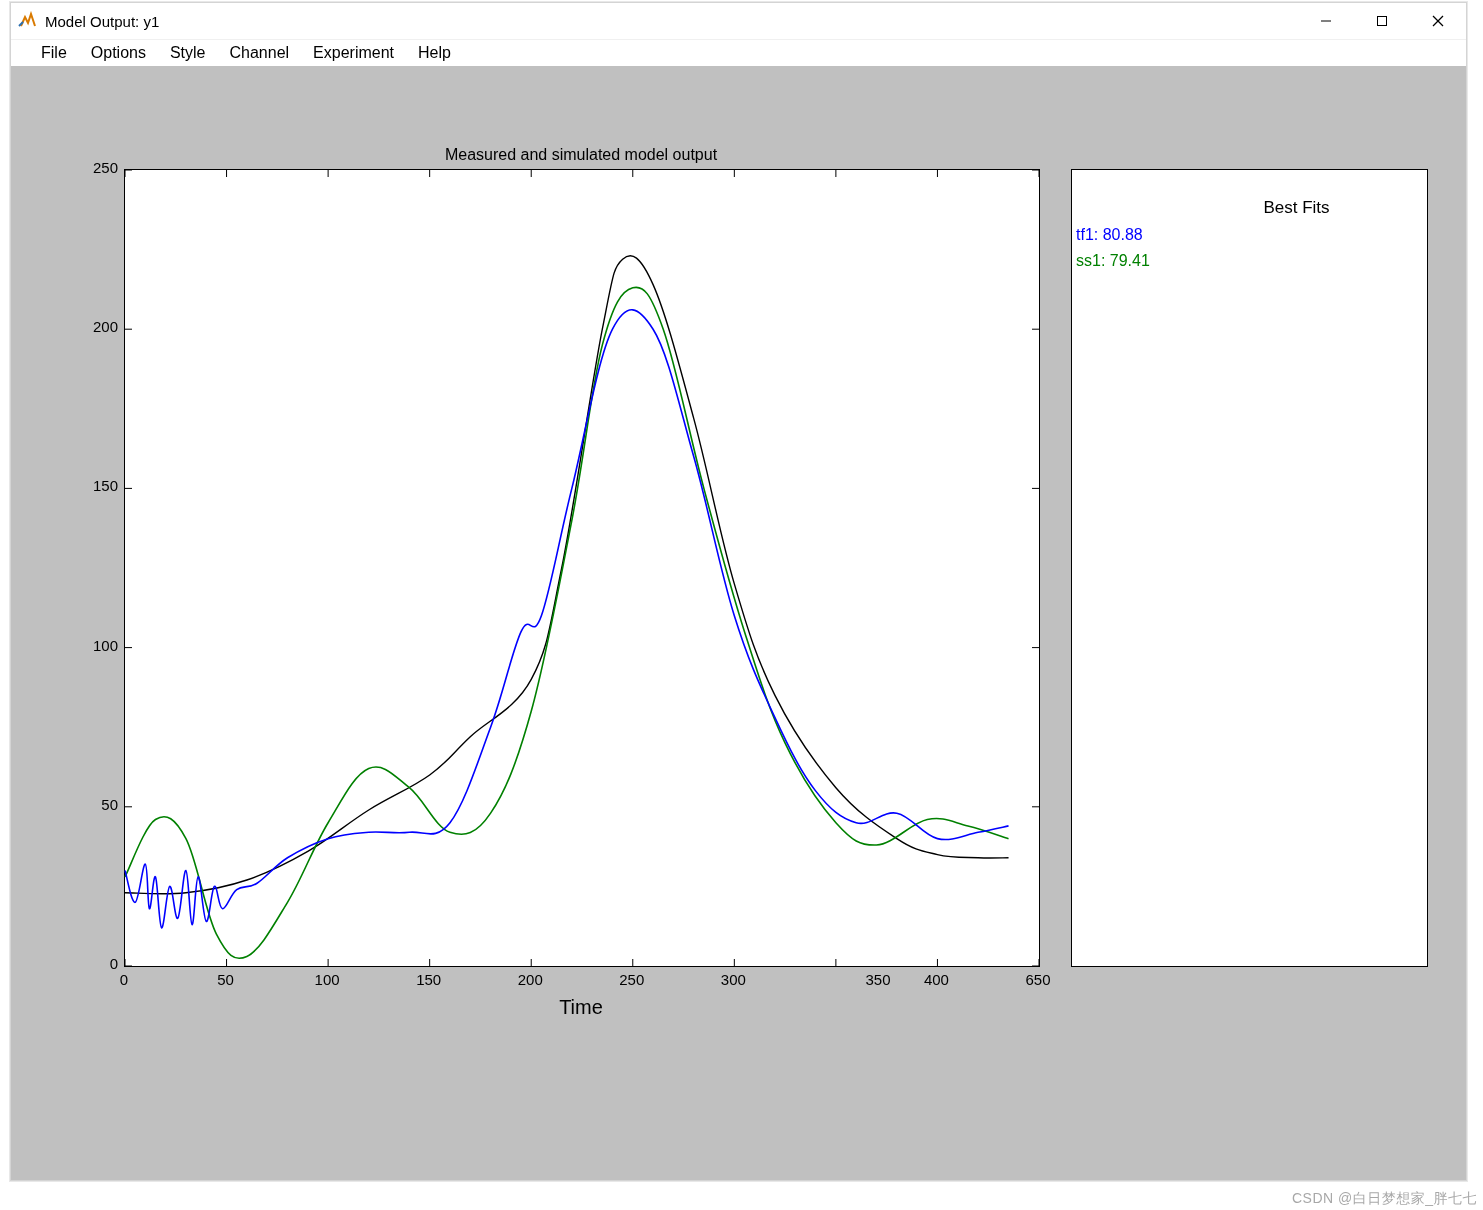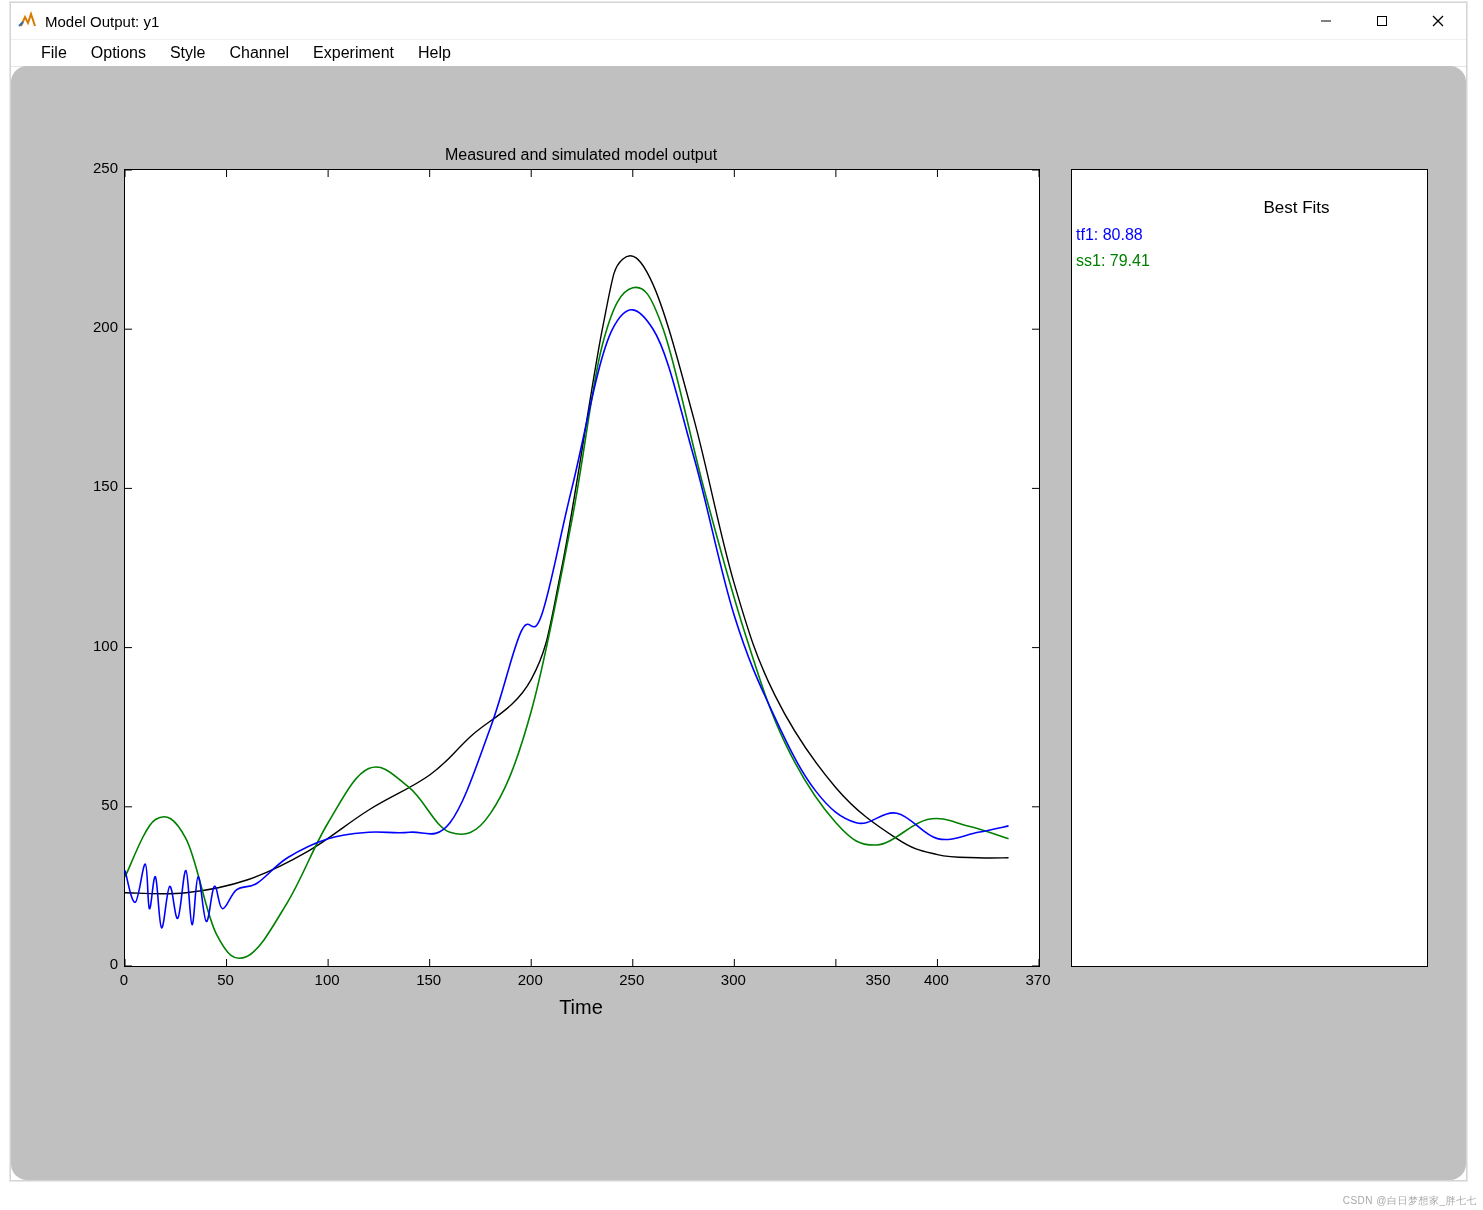--- a/index.html
+++ b/index.html
@@ -83,7 +83,6 @@
     top: 63px;
     bottom: 0;
     background: #c0c0c0;
-    border-radius: 16px;
   }
   
   .axes-box {

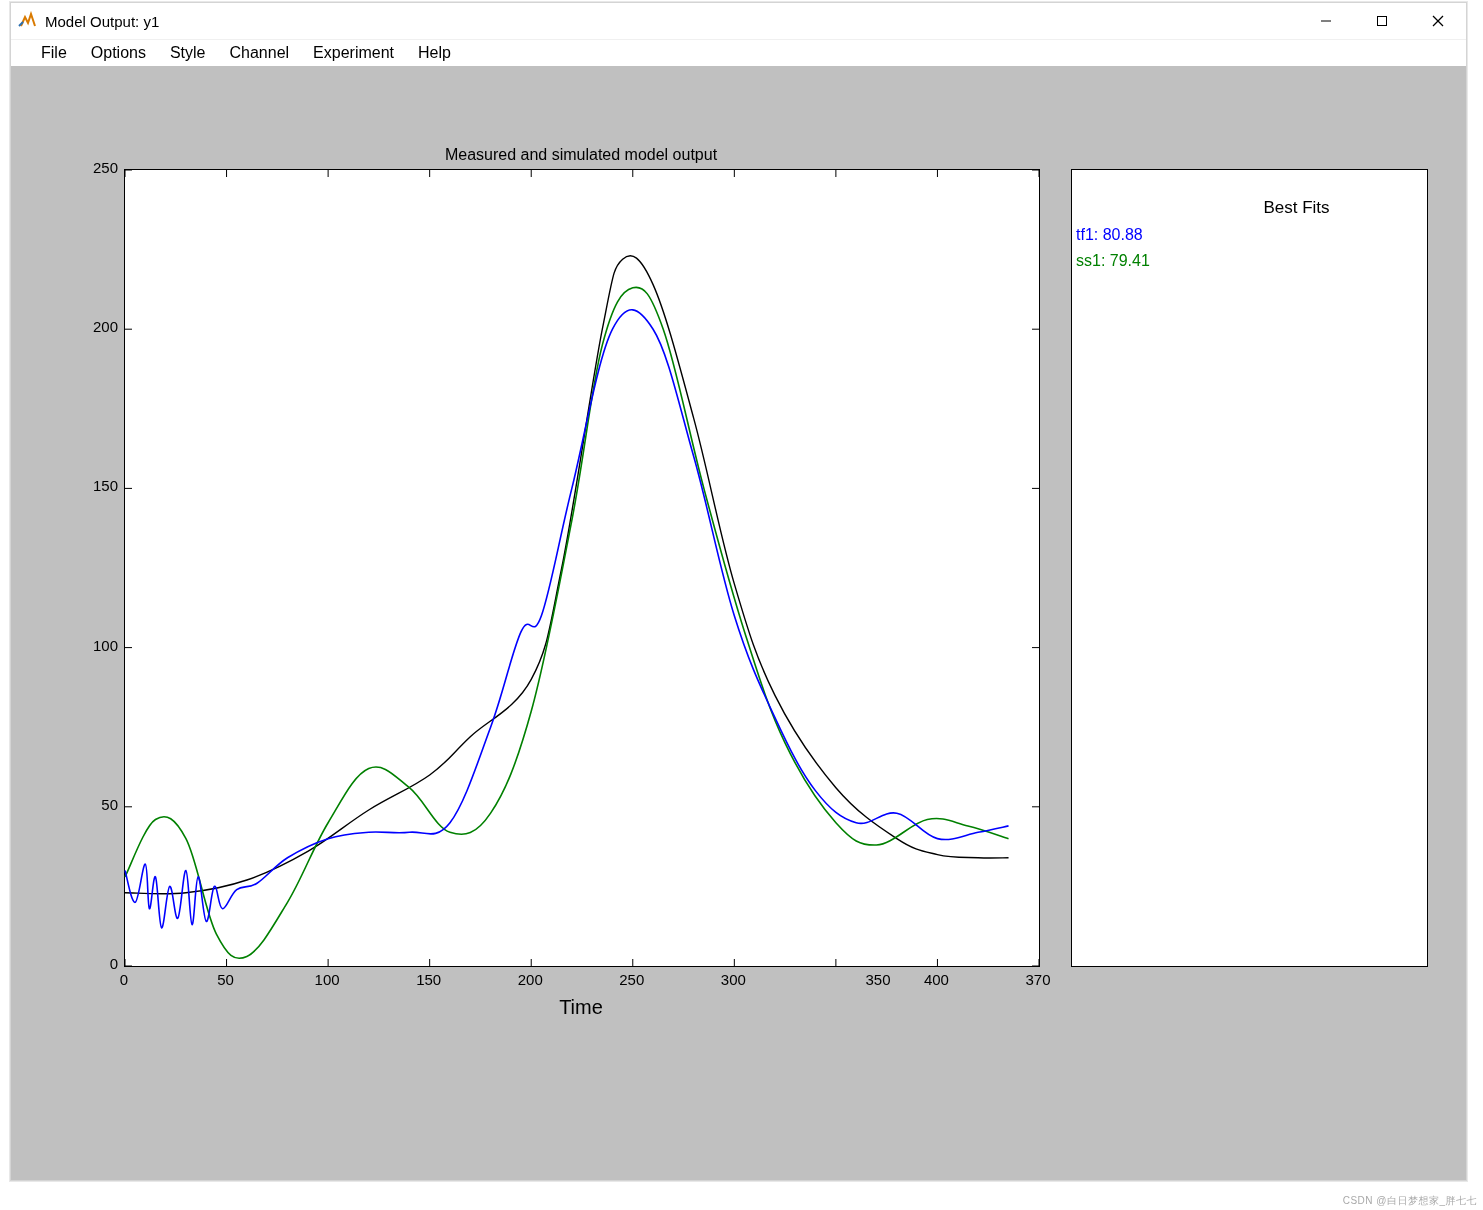--- a/index.html
+++ b/index.html
@@ -264,7 +264,7 @@
         <span class="tick-label" style="left:708.3333333333333px; top:905px; width:28px; text-align:center;">300</span>
         <span class="tick-label" style="left:853px; top:905px; width:28px; text-align:center;">350</span>
         <span class="tick-label" style="left:911.4444444444443px; top:905px; width:28px; text-align:center;">400</span>
-        <span class="tick-label" style="left:1013px; top:905px; width:28px; text-align:center;">370</span>
+        <span class="tick-label" style="left:1013px; top:905px; width:28px; text-align:center;">650</span>
         <span class="tick-label" style="left:69px; top:889px; width:38px; text-align:right;">0</span>
         <span class="tick-label" style="left:69px; top:729.8px; width:38px; text-align:right;">50</span>
         <span class="tick-label" style="left:69px; top:570.5999999999999px; width:38px; text-align:right;">100</span>

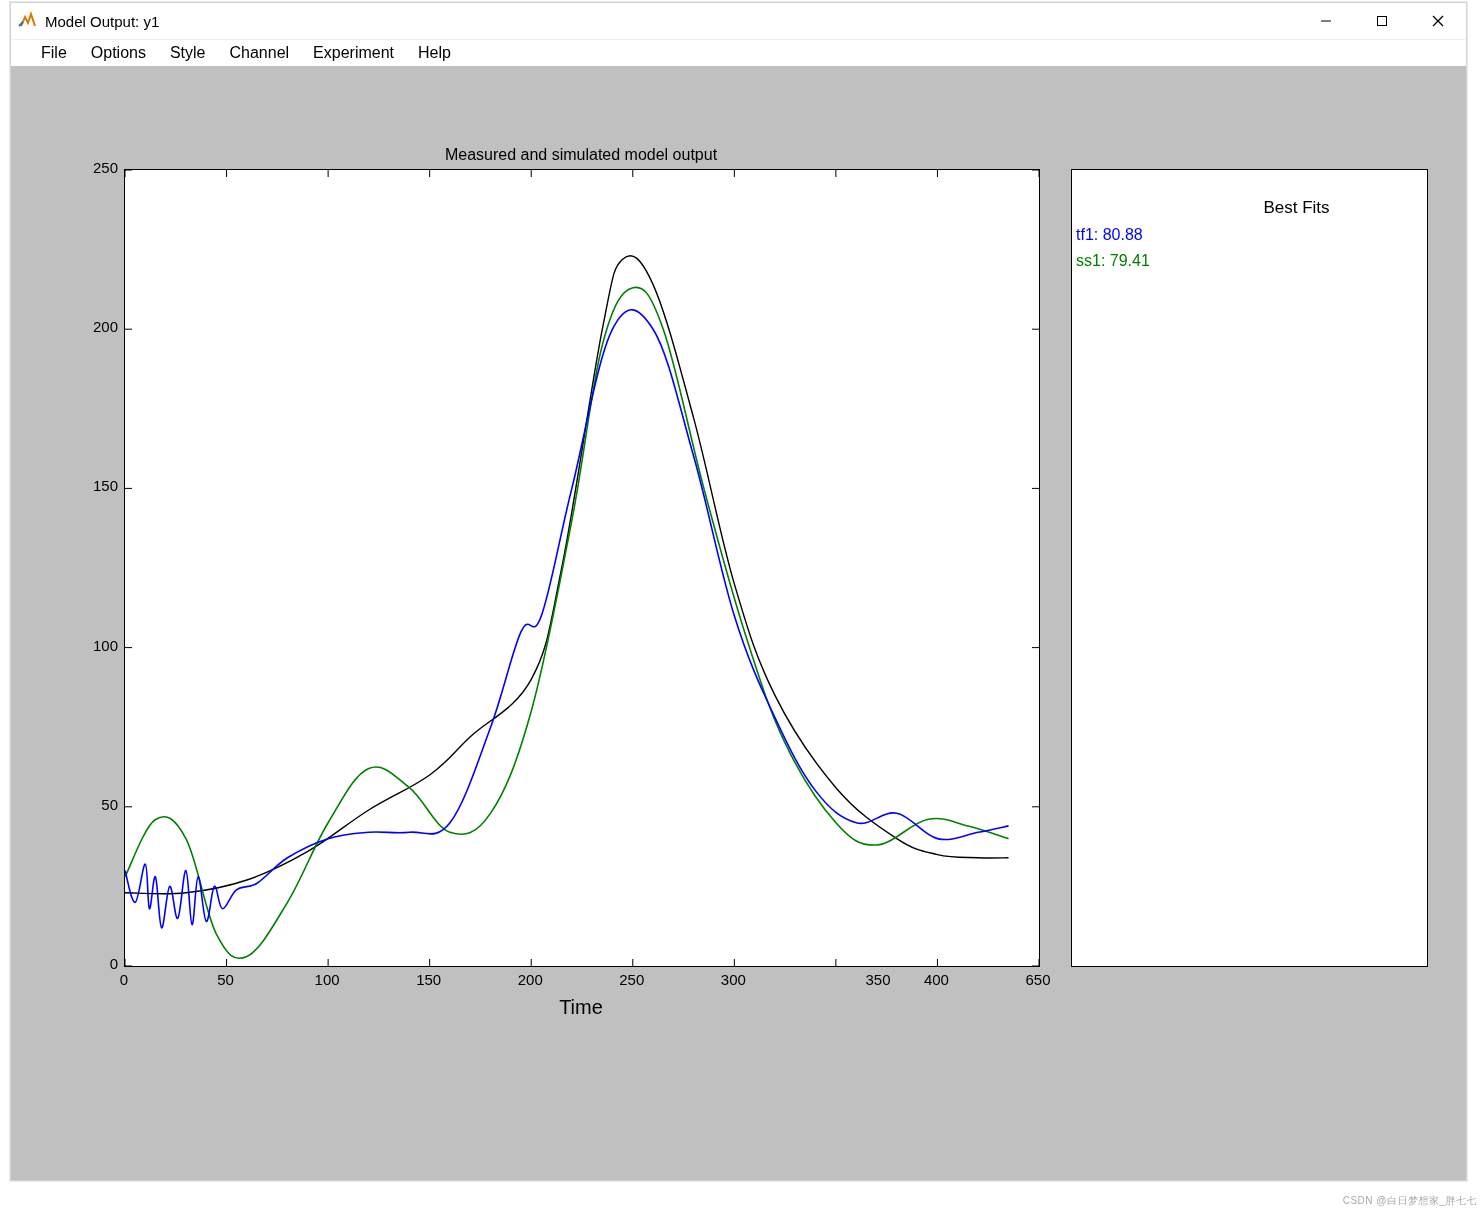--- a/index.html
+++ b/index.html
@@ -145,7 +145,7 @@
     position: absolute;
     right: 6px;
     bottom: 2px;
-    font-size: 10px;
+    font-size: 14px;
     color: rgba(120,120,120,0.65);
     z-index: 5;
     letter-spacing: 0.5px;

